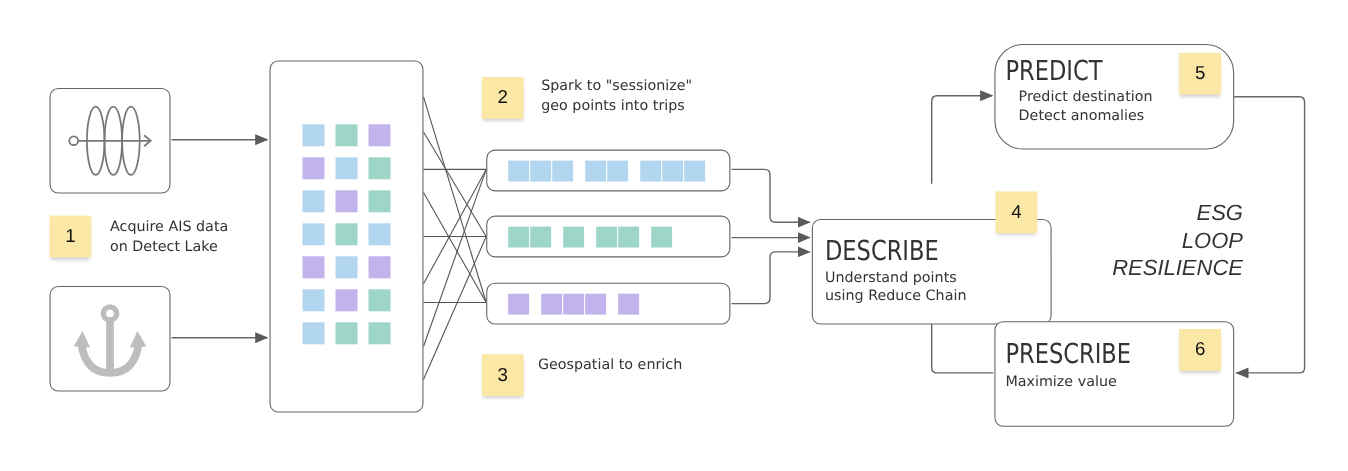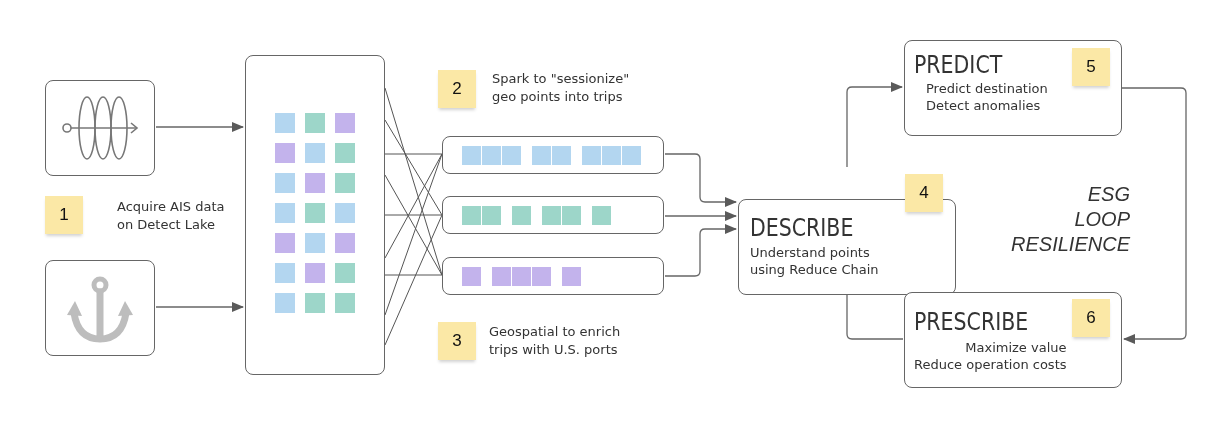--- a/index.html
+++ b/index.html
@@ -176,7 +176,7 @@
     <span>4</span>
   </div>
 
-<div class="box" style="left:904px;top:40px;width:218px;height:96px;">
+<div class="box" style="left:904px;top:40px;width:218px;height:96px;border-radius:26px;">
   <div class="abs big-title" style="left:9px;top:11px;">PREDICT</div>
   <div class="abs sub" style="left:21px;top:39px;">
     <div>Predict destination</div>

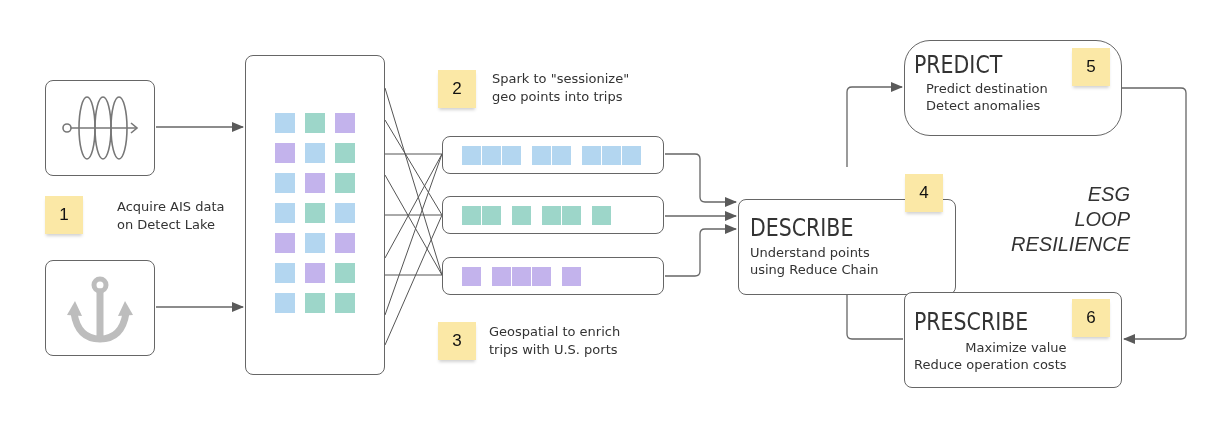--- a/index.html
+++ b/index.html
@@ -74,7 +74,7 @@
 <div class="sticky" style="left:45px;top:196px;">
     <span>1</span>
   </div>
-<div class="caption" style="left:117px;top:198px;">
+<div class="caption" style="left:100px;top:198px;">
   <div>Acquire AIS data</div>
   <div>on Detect Lake</div>
 </div>

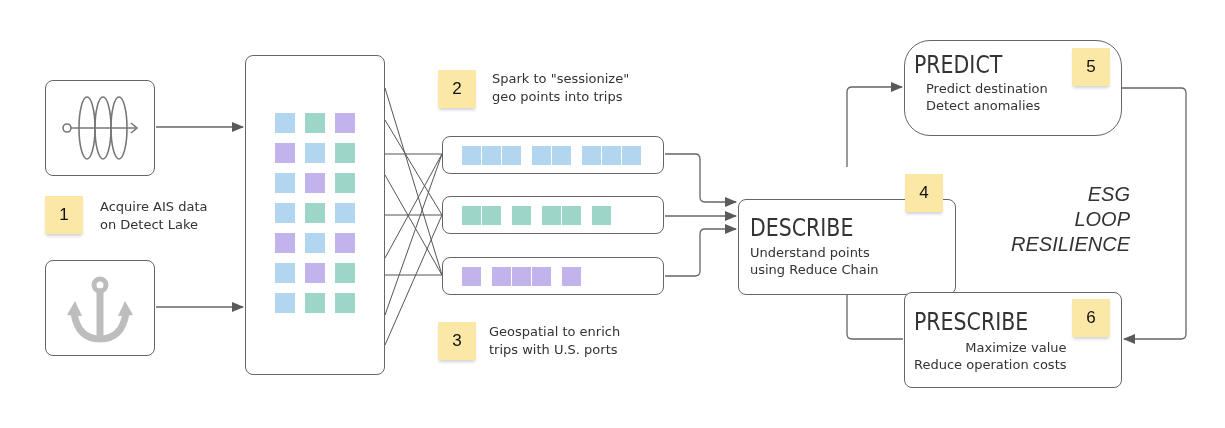--- a/index.html
+++ b/index.html
@@ -162,7 +162,6 @@
   </div>
 <div class="caption" style="left:489px;top:323px;">
   <div>Geospatial to enrich</div>
-  <div>trips with U.S. ports</div>
 </div>
 
 <div class="box" style="left:738px;top:167px;width:218px;height:96px;margin-top:32px;">

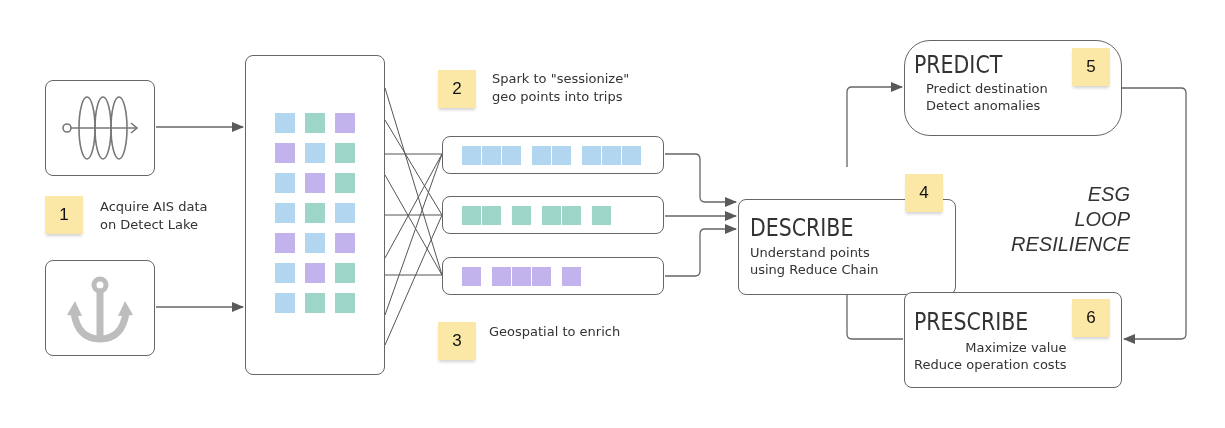--- a/index.html
+++ b/index.html
@@ -190,7 +190,6 @@
   <div class="abs big-title" style="left:9px;top:16px;">PRESCRIBE</div>
   <div class="abs sub" style="left:9px;top:46px;text-align:right;">
     <div>Maximize value</div>
-    <div>Reduce operation costs</div>
   </div>
 </div>
 <div class="sticky" style="left:1072px;top:299px;">

